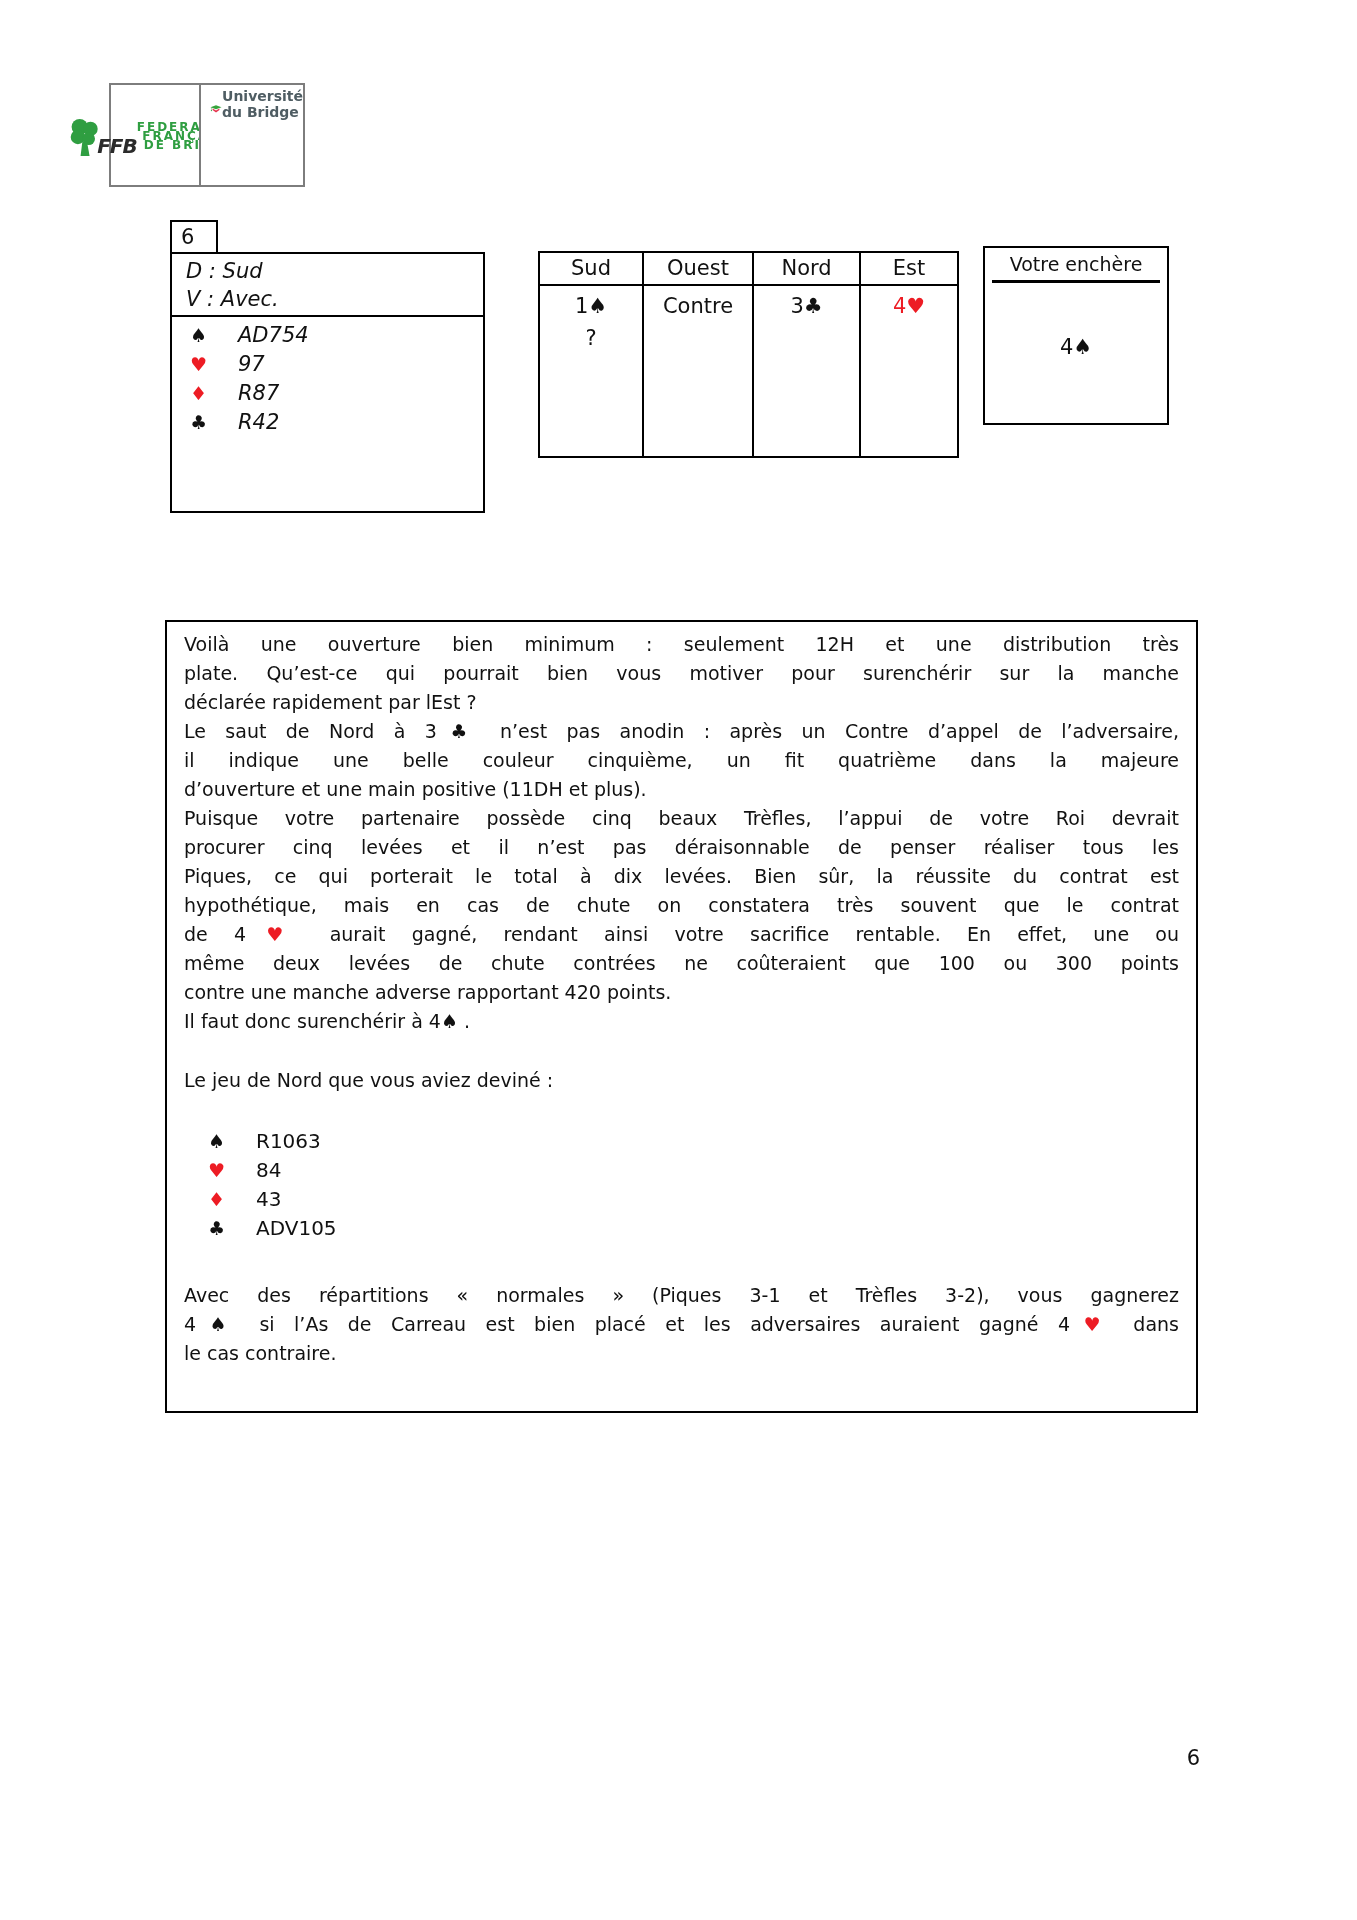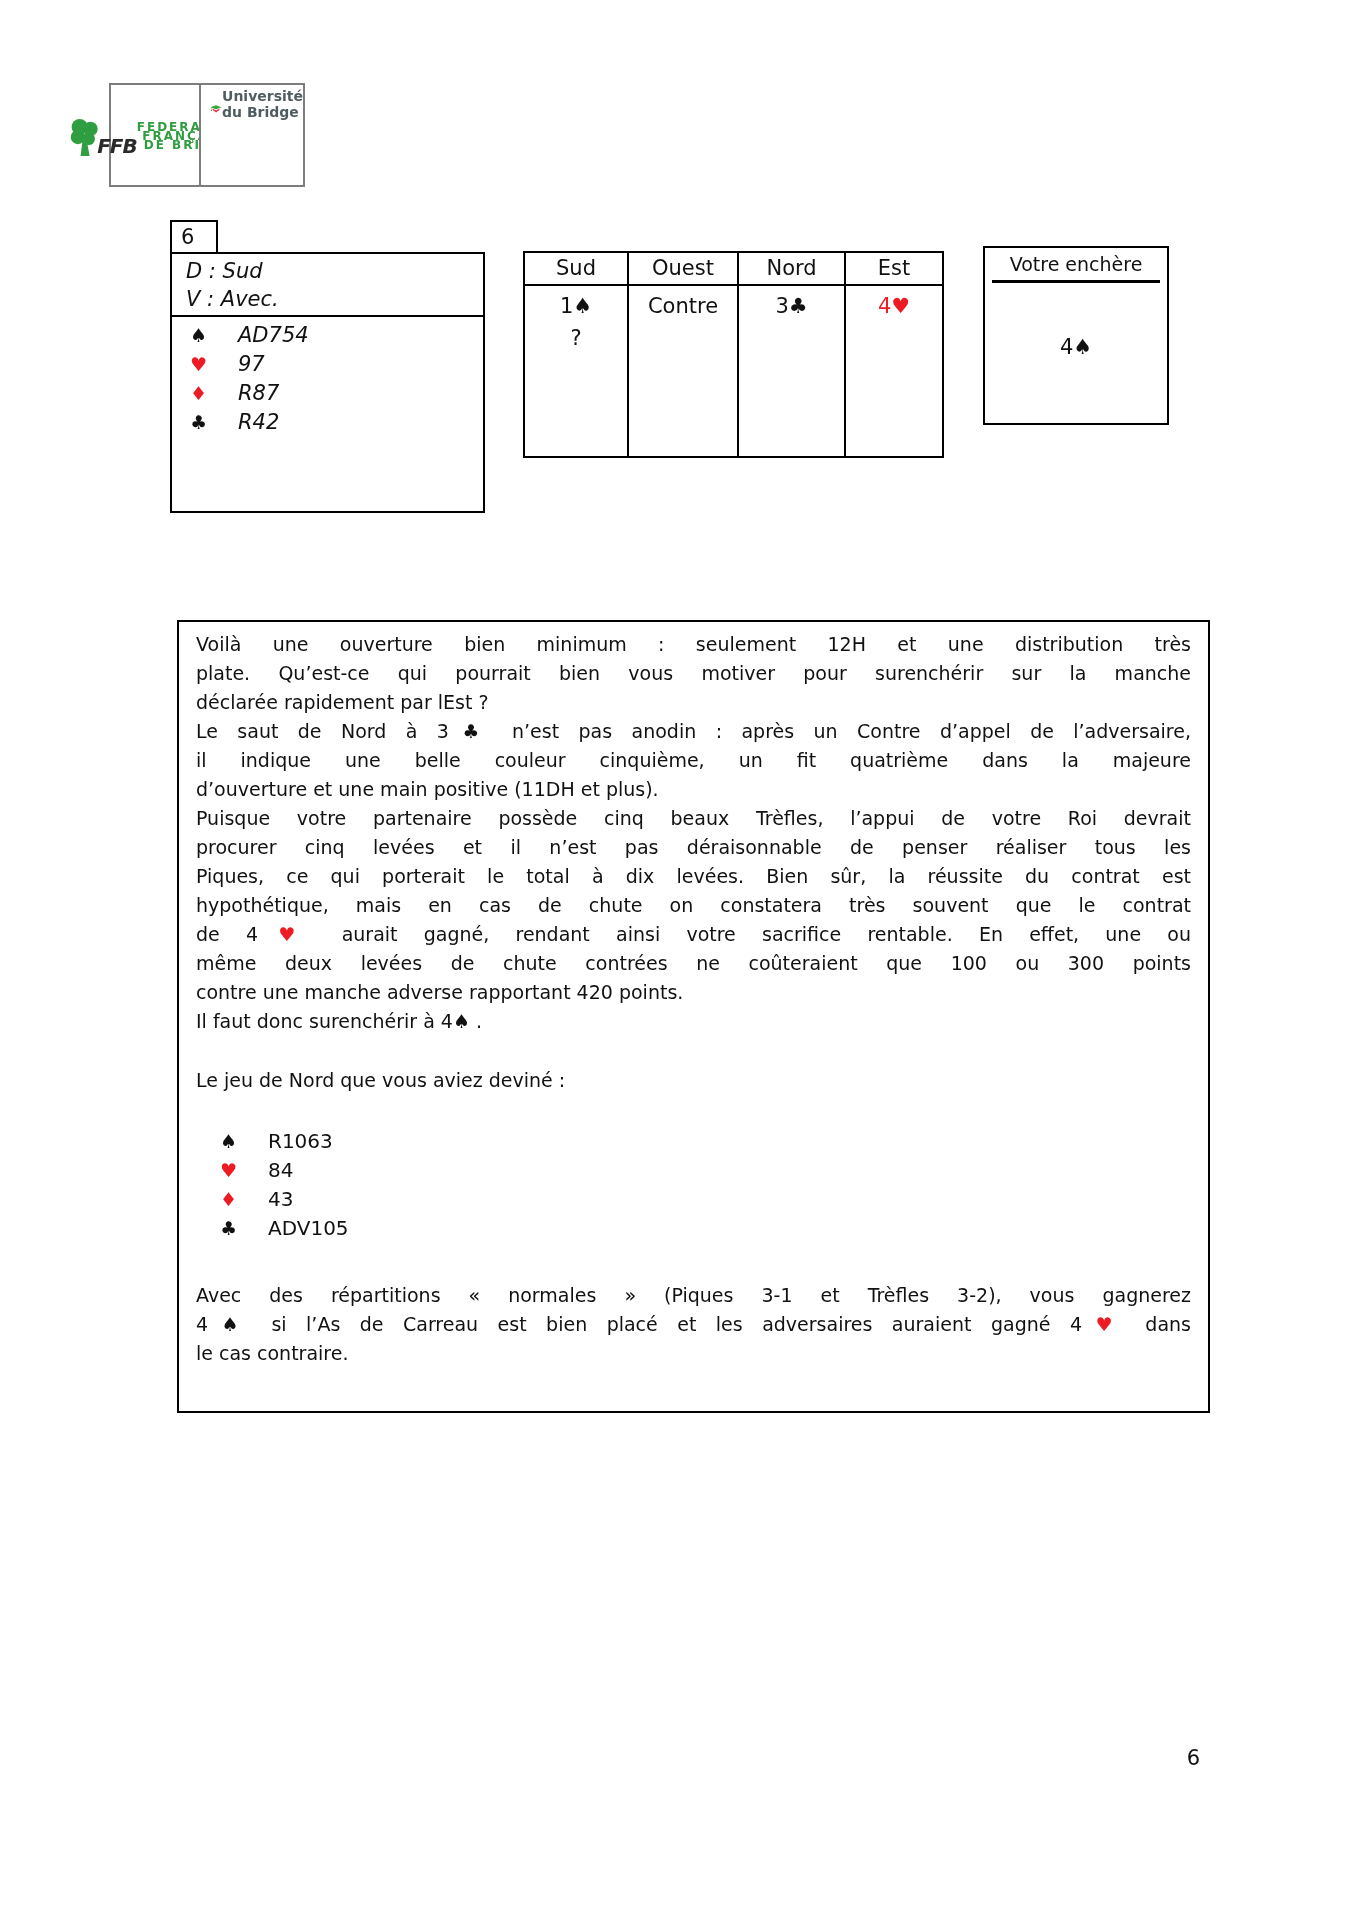--- a/index.html
+++ b/index.html
@@ -26,7 +26,7 @@
   .deal-box .hand{padding:4px 0 0 18px;}
   .hand .suit-cell{width:48px;font-size:19px;}
   
-  .bid-table{position:absolute;left:523px;top:251px;width:421px;height:207px;border:2px solid #000;box-sizing:border-box;display:flex;flex-direction:column;background:#fff;}
+  .bid-table{position:absolute;left:538px;top:251px;width:421px;height:207px;border:2px solid #000;box-sizing:border-box;display:flex;flex-direction:column;background:#fff;}
   .bt-row{display:flex;flex:0 0 auto;}
   .bt-row.head{height:33px;border-bottom:2px solid #000;box-sizing:border-box;}
   .bt-row.body{flex:1 1 auto;}

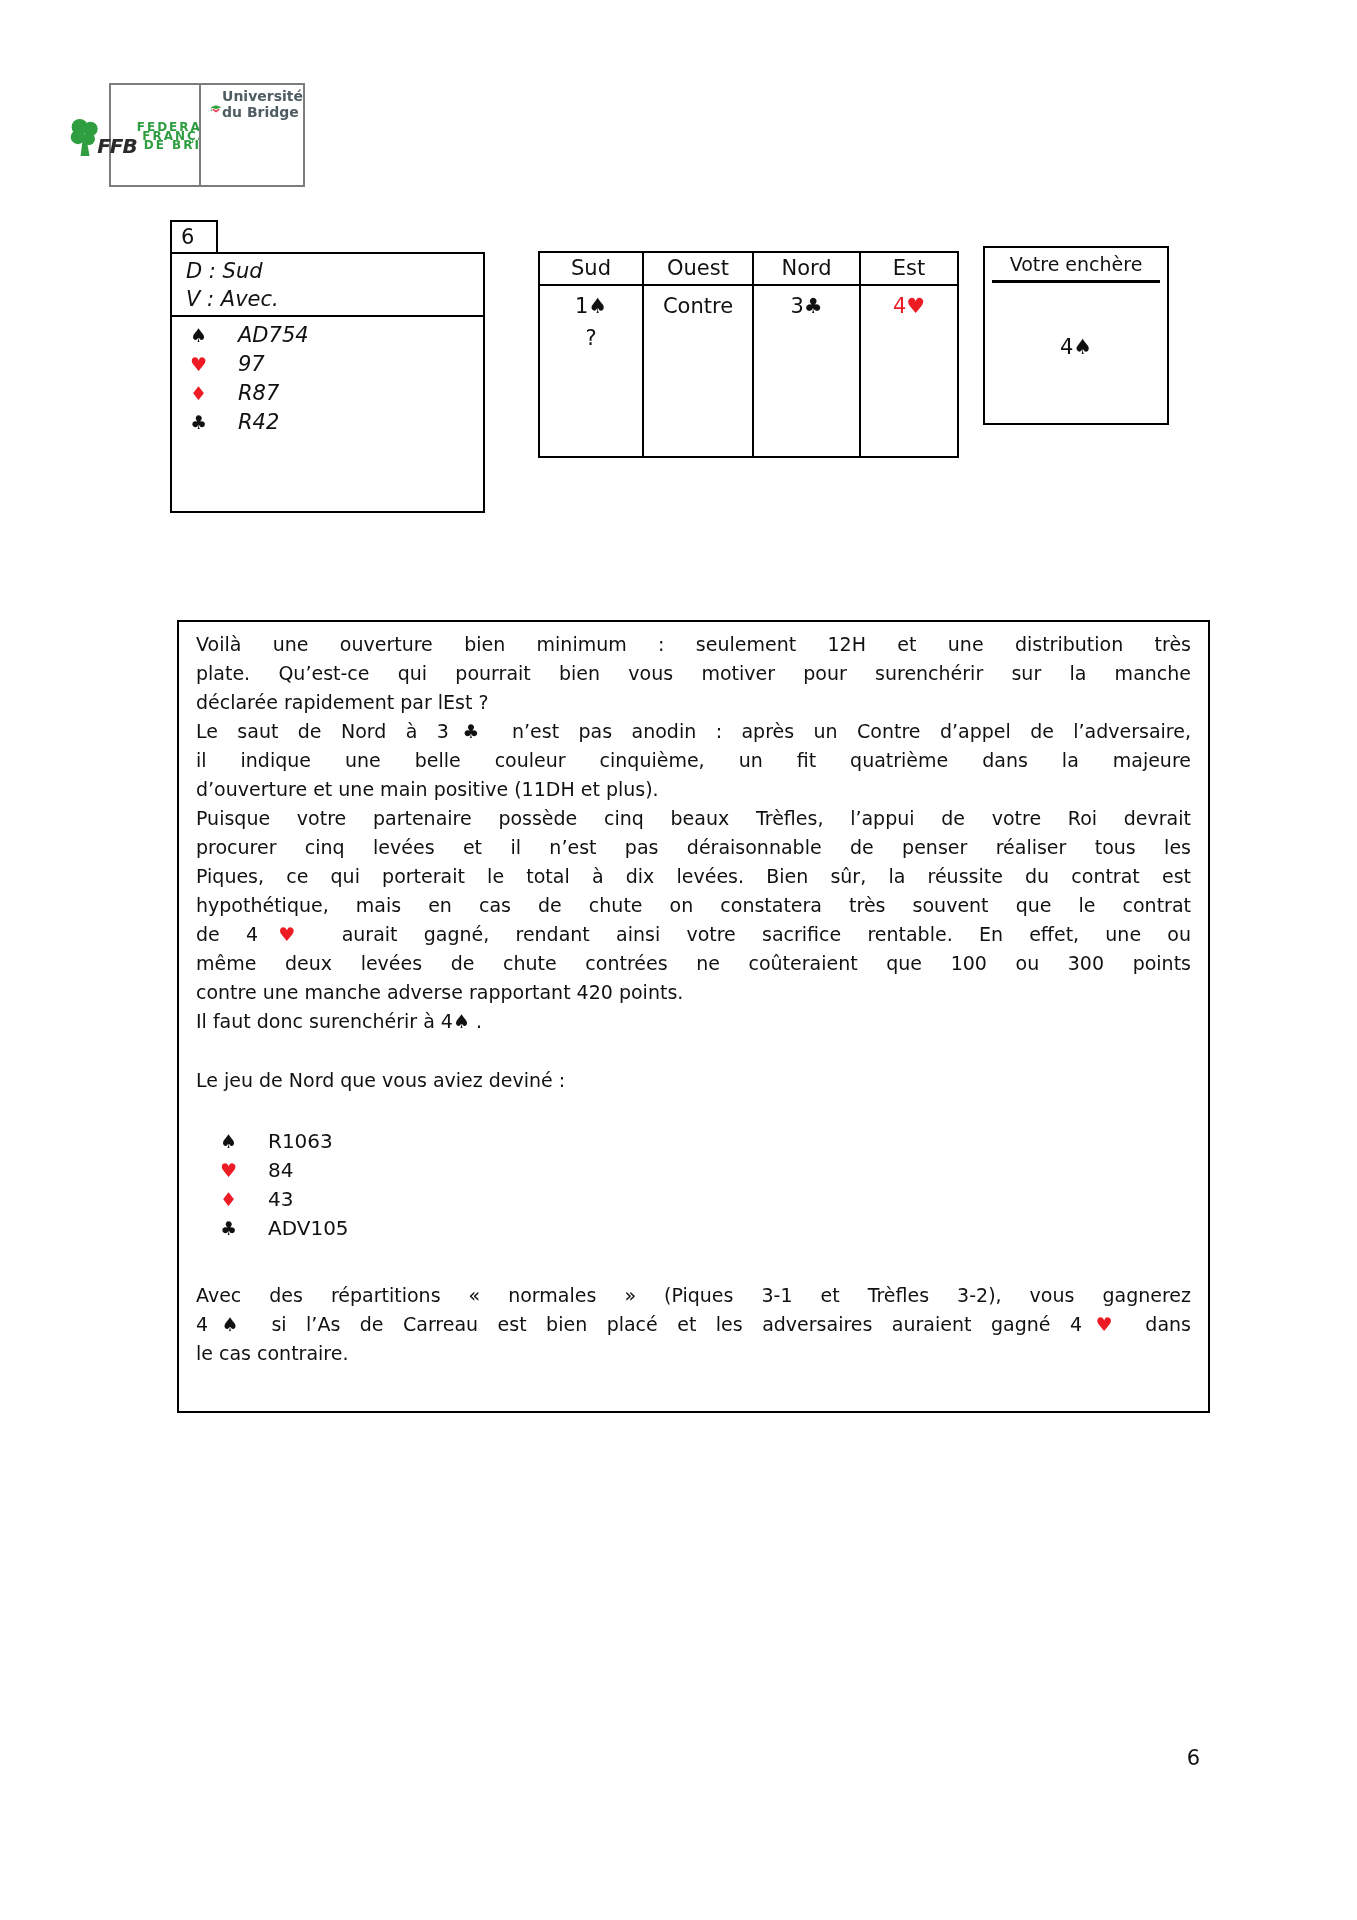--- a/index.html
+++ b/index.html
@@ -42,7 +42,7 @@
   .yb-title{font-size:19px;text-align:center;margin:5px 7px 0 7px;padding-bottom:5px;border-bottom:3px solid #000;}
   .yb-bid{font-size:21px;text-align:center;margin-top:52px;}
   
-  .text-box{position:absolute;left:165px;top:620px;width:1033px;height:793px;border:2px solid #000;box-sizing:border-box;background:#fff;padding:8px 17px;font-size:19px;margin-left:12px;}
+  .text-box{position:absolute;left:165px;top:620px;width:1033px;height:793px;border:2px solid #000;box-sizing:border-box;background:#fff;padding:8px 17px;font-size:19px;}
   .line{line-height:29px;text-align:justify;}
   .line.stretch{text-align-last:justify;}
   .north-intro{line-height:29px;margin-top:30px;}

